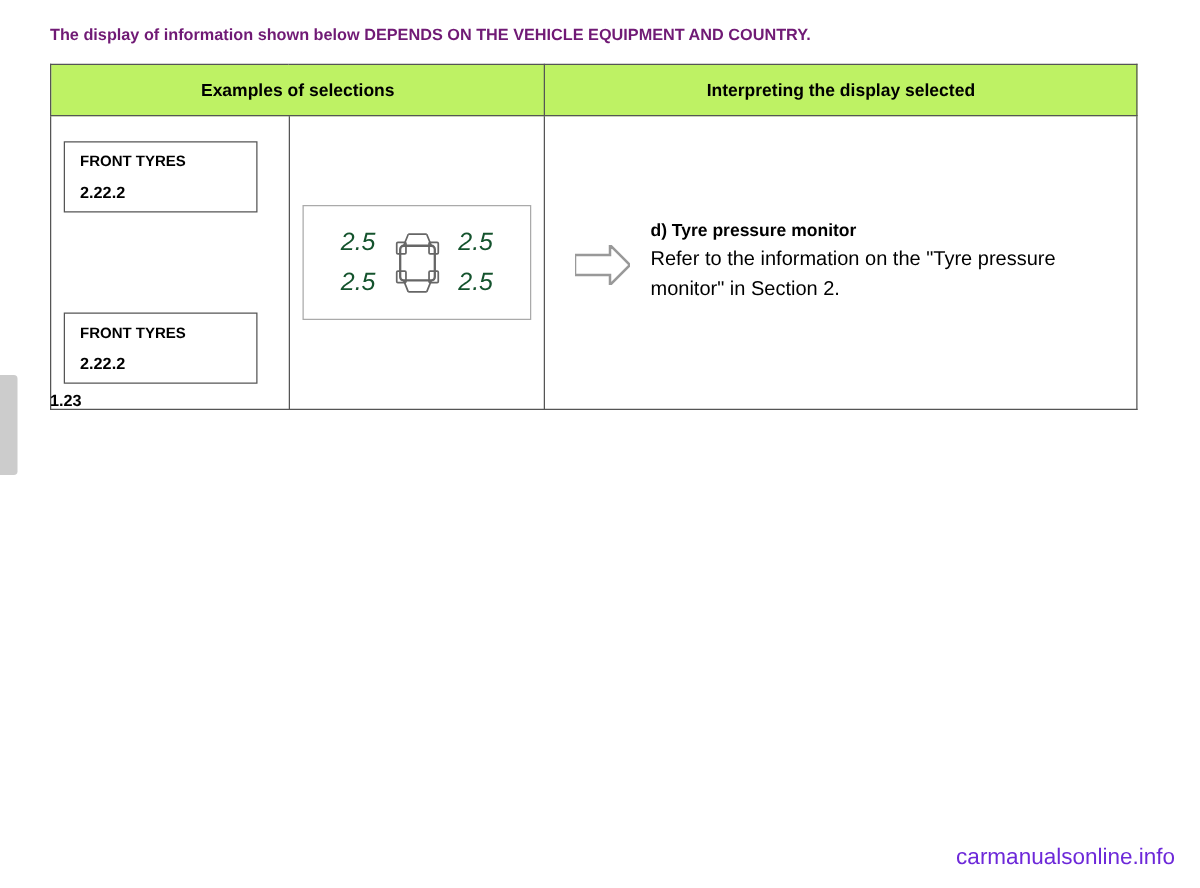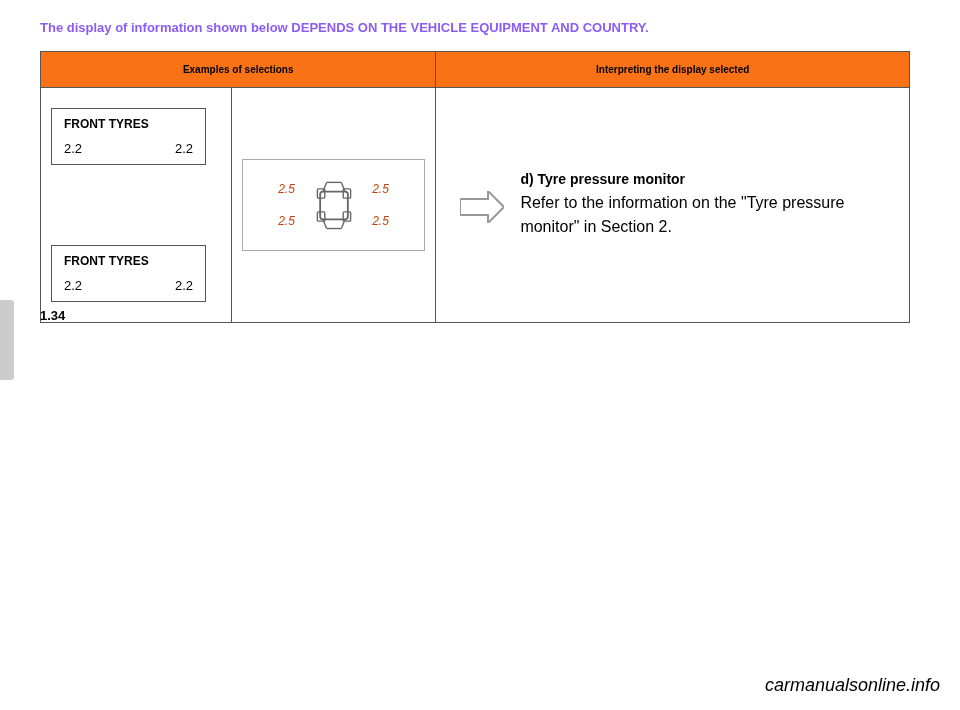--- a/index.html
+++ b/index.html
@@ -28,7 +28,7 @@
       font-size: 13px;
       font-weight: bold;
       margin-bottom: 16px;
-      color: #8b5cf6;
+      color: #701a75;
     }
 
     .main-table {

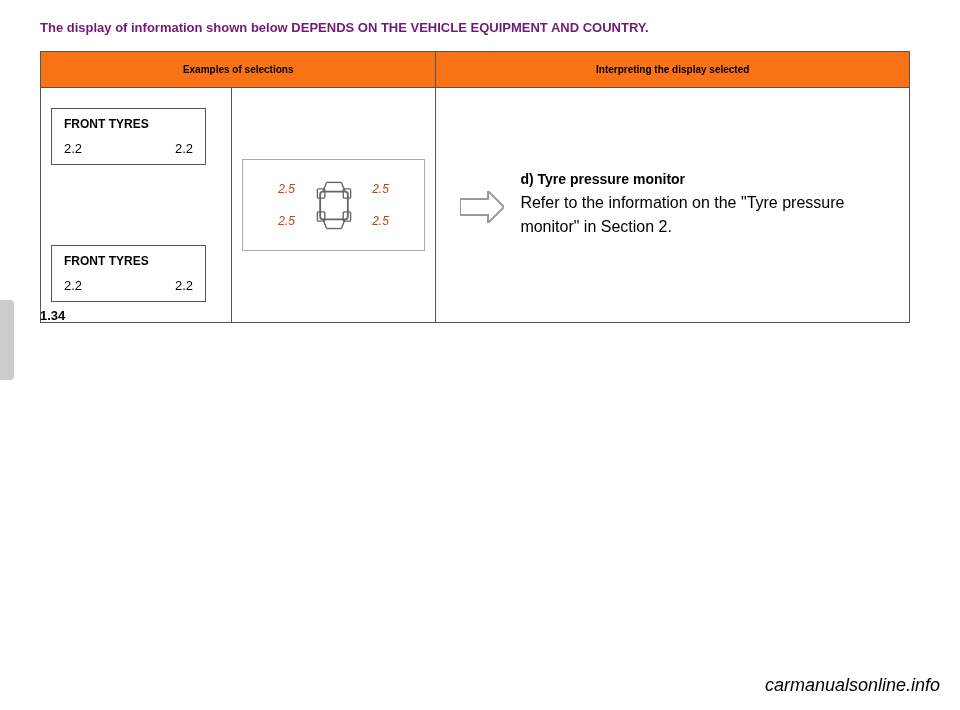--- a/index.html
+++ b/index.html
@@ -46,8 +46,8 @@
       padding: 12px 8px;
       text-align: center;
       font-weight: bold;
-      font-size: 10px;
-      background: #f97316;
+      font-size: 14px;
+      background: #bef264;
     }
 
     .header-left {

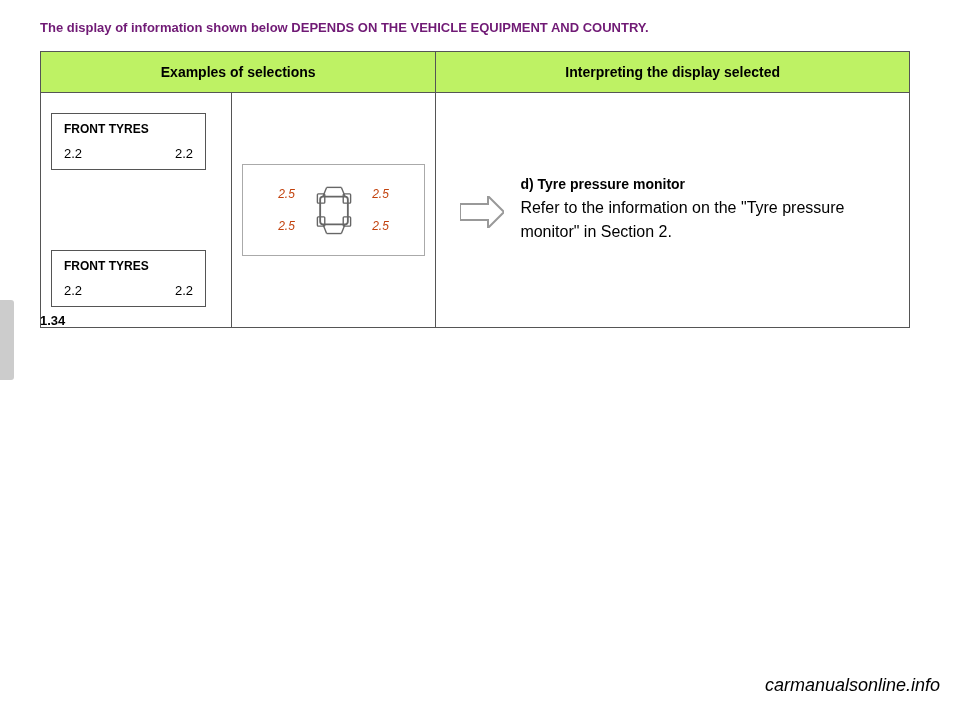--- a/index.html
+++ b/index.html
@@ -76,8 +76,8 @@
 
     .tyre-box-values {
       display: flex;
-      justify-content: space-between;
       font-size: 13px;
+      font-weight: bold;
     }
 
     .car-display-box {

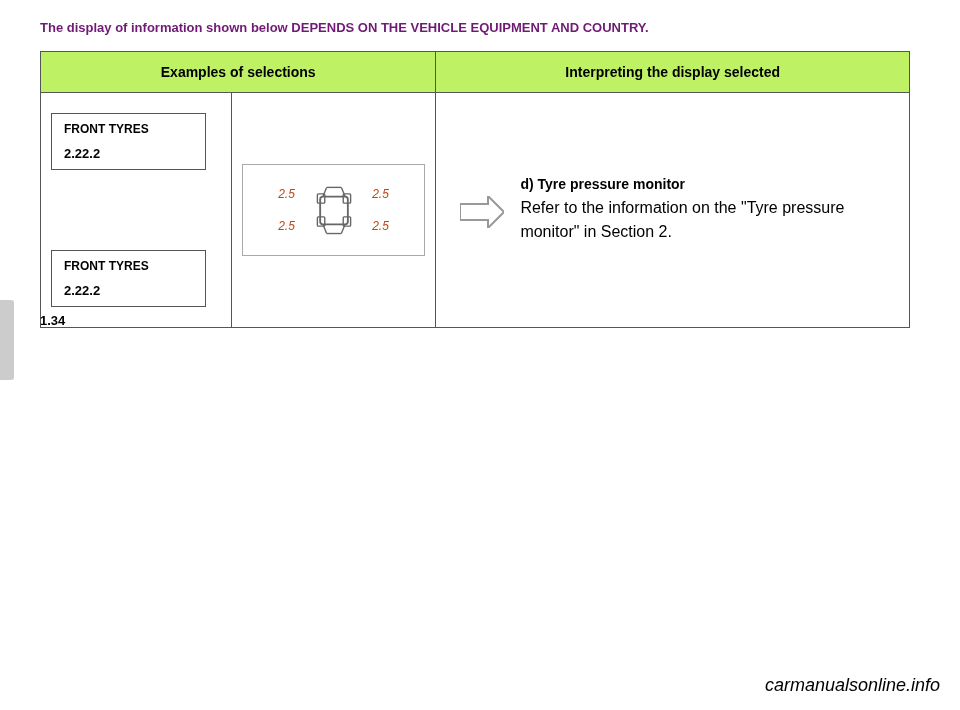--- a/index.html
+++ b/index.html
@@ -99,9 +99,9 @@
     }
 
     .car-val {
-      font-size: 12px;
+      font-size: 20px;
       font-weight: normal;
-      color: #c2410c;
+      color: #14532d;
       font-style: italic;
     }
 

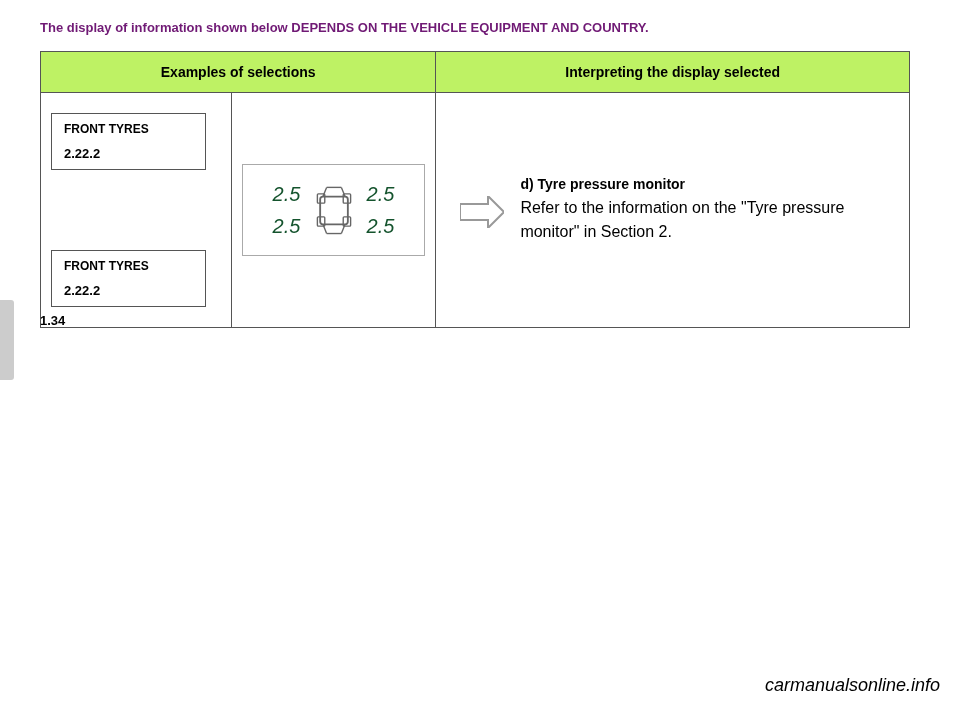--- a/index.html
+++ b/index.html
@@ -257,7 +257,7 @@
     </tbody>
   </table>
 
-  <div class="page-number">1.34</div>
+  <div class="page-number">1.23</div>
 
 </div>
 

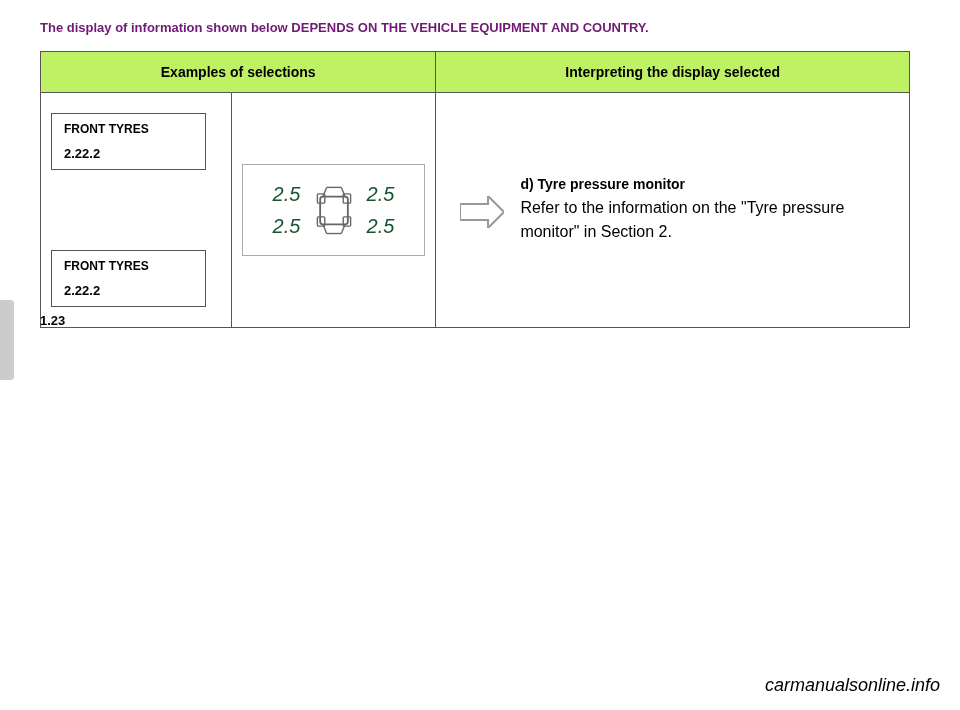--- a/index.html
+++ b/index.html
@@ -144,8 +144,7 @@
       bottom: 14px;
       right: 20px;
       font-size: 18px;
-      color: #000000;
-      font-style: italic;
+      color: #6d28d9;
     }
 
     .side-tab {

